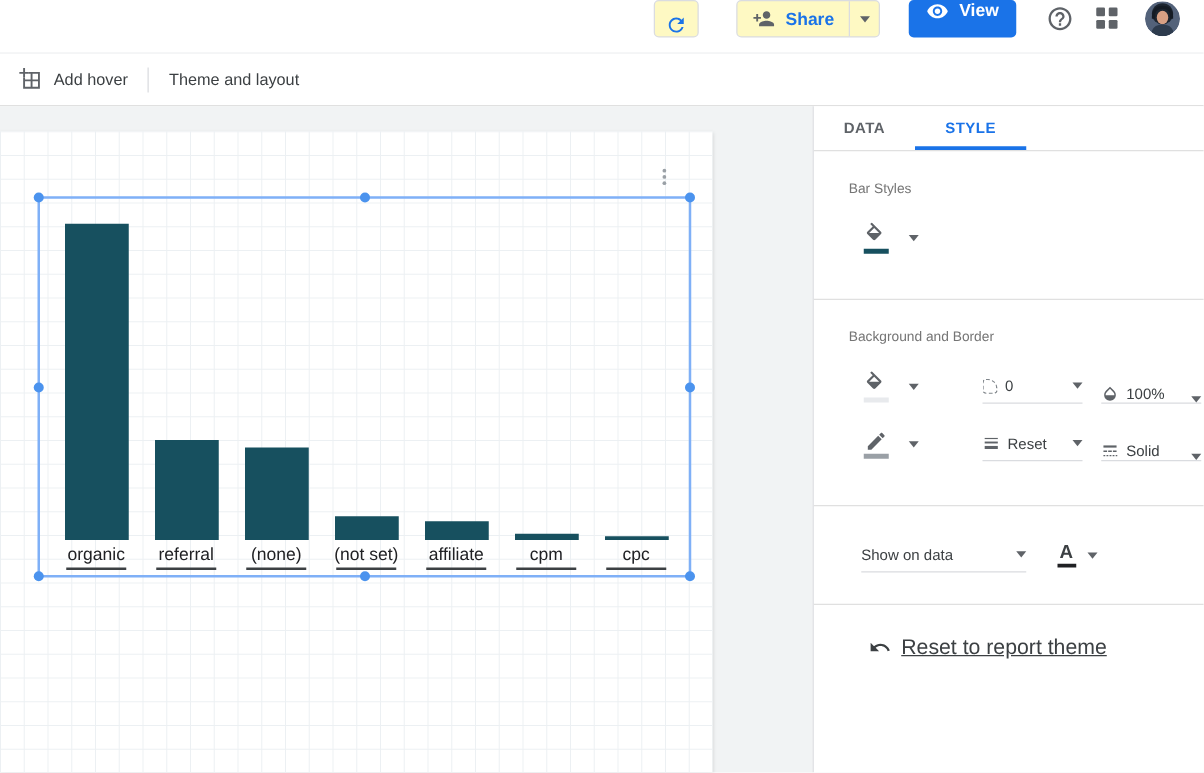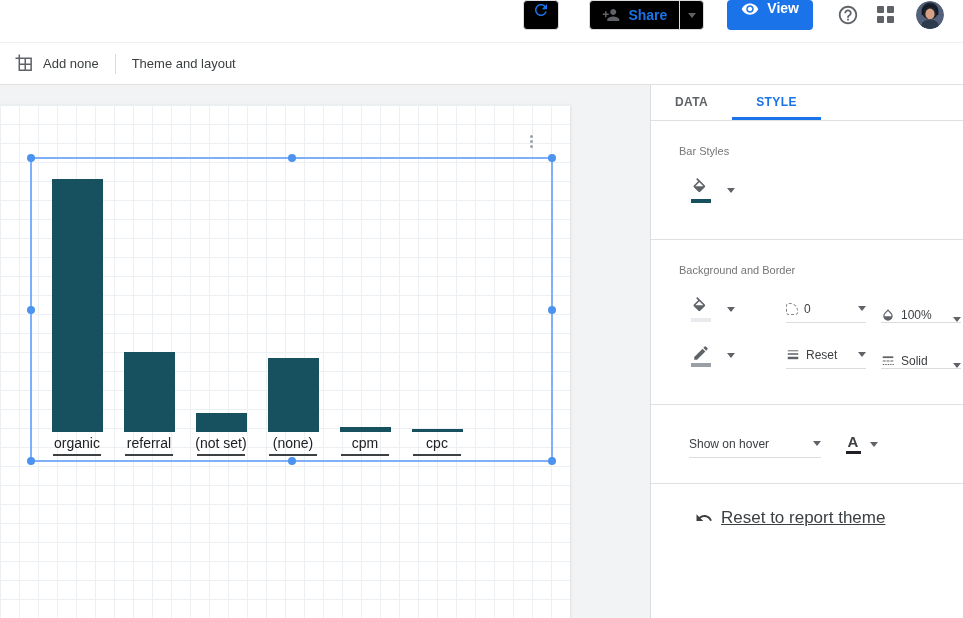--- a/index.html
+++ b/index.html
@@ -12,8 +12,8 @@
     background:#fff; border-bottom:1px solid #eceef0;
     display:flex; align-items:flex-start; justify-content:flex-end;
   }
-  .hbtn { height:30px; border:1px solid #dadce0; border-radius:4px; background:#000000;
-    display:flex; align-items:flex-start; cursor:pointer; }
+  .hbtn { height:30px; border:1px solid #dadce0; border-radius:4px; background:#fef9c3;
+    display:flex; align-items:flex-end; cursor:pointer; }
   .refresh-btn { width:36px; justify-content:center; margin-right:30px; }
   .share-btn { margin-right:23px; }
   .share-main { display:flex; align-items:center; gap:8px; padding:0 12px; height:100%; }

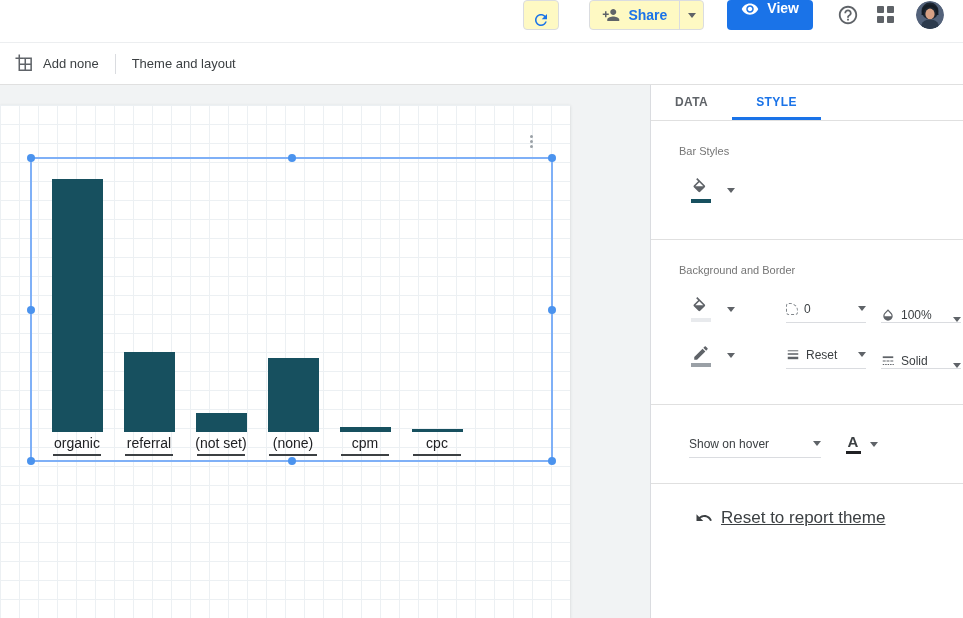--- a/index.html
+++ b/index.html
@@ -189,7 +189,7 @@
         <path d="M4.5 0.5 V8.5 M0.5 4.5 H8.5" stroke="#5f6368" stroke-width="1.6"></path>
       </svg>
     </span>
-    <span class="tb-label">Add none</span>
+    <span class="tb-label">Add hover</span>
   </div>
   <div class="tb-divider"></div>
   <div class="tb-item">

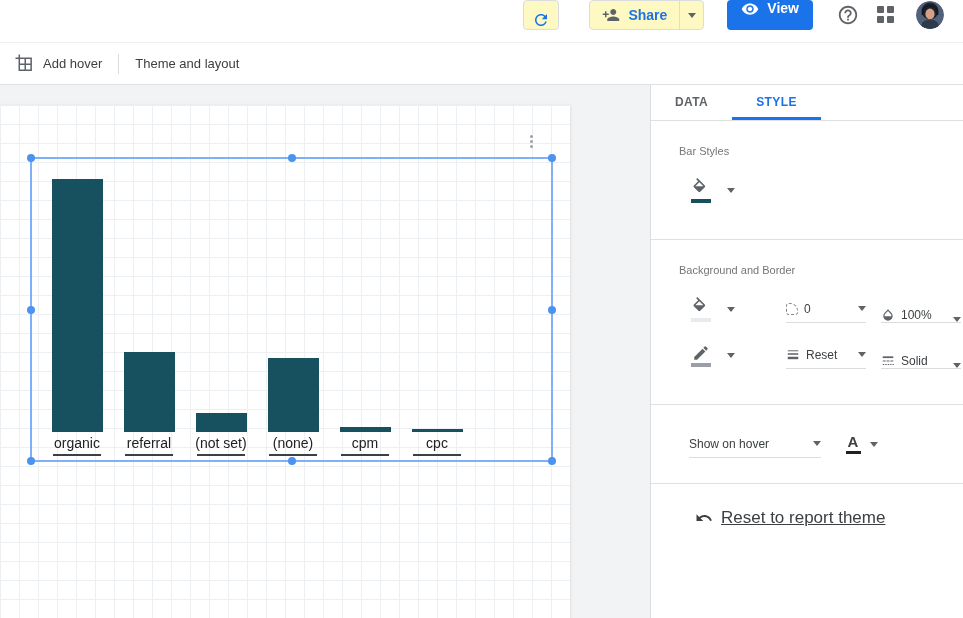--- a/index.html
+++ b/index.html
@@ -212,13 +212,13 @@
           <div class="bar-base"></div>
         </div>
         <div class="bar-col">
+          <div class="bar-rect" style="height: 74px; background: rgb(23, 80, 95);"></div>
+          <div class="bar-label">(none)</div>
+          <div class="bar-base"></div>
+        </div>
+        <div class="bar-col">
           <div class="bar-rect" style="height: 19px; background: rgb(23, 80, 95);"></div>
           <div class="bar-label">(not set)</div>
-          <div class="bar-base"></div>
-        </div>
-        <div class="bar-col">
-          <div class="bar-rect" style="height: 74px; background: rgb(23, 80, 95);"></div>
-          <div class="bar-label">(none)</div>
           <div class="bar-base"></div>
         </div>
         <div class="bar-col">

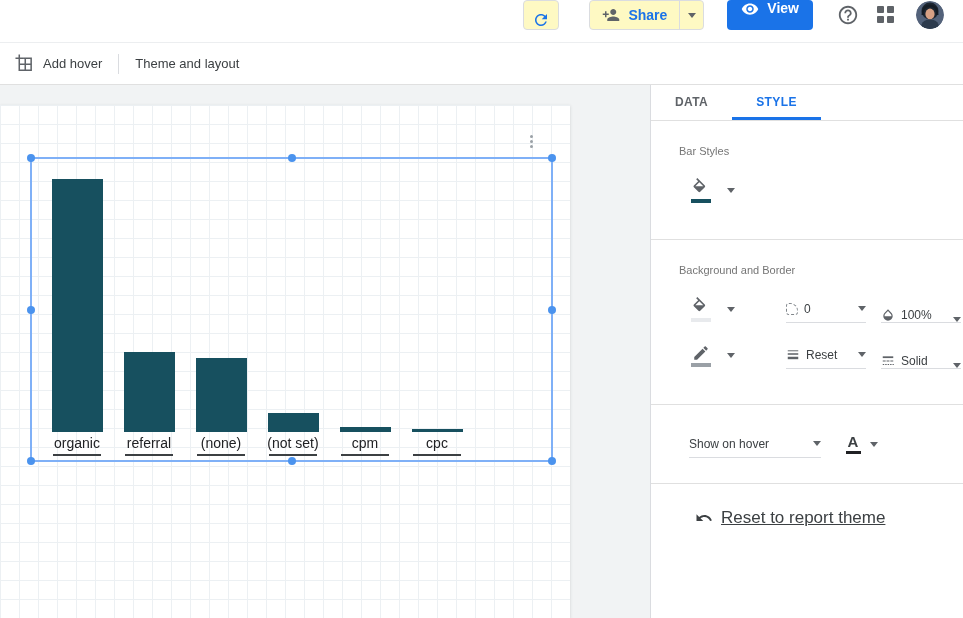--- a/index.html
+++ b/index.html
@@ -222,6 +222,11 @@
           <div class="bar-base"></div>
         </div>
         <div class="bar-col">
+          <div class="bar-rect" style="height: 15px; background: rgb(23, 80, 95);"></div>
+          <div class="bar-label">affiliate</div>
+          <div class="bar-base"></div>
+        </div>
+        <div class="bar-col">
           <div class="bar-rect" style="height: 5px; background: rgb(23, 80, 95);"></div>
           <div class="bar-label">cpm</div>
           <div class="bar-base"></div>

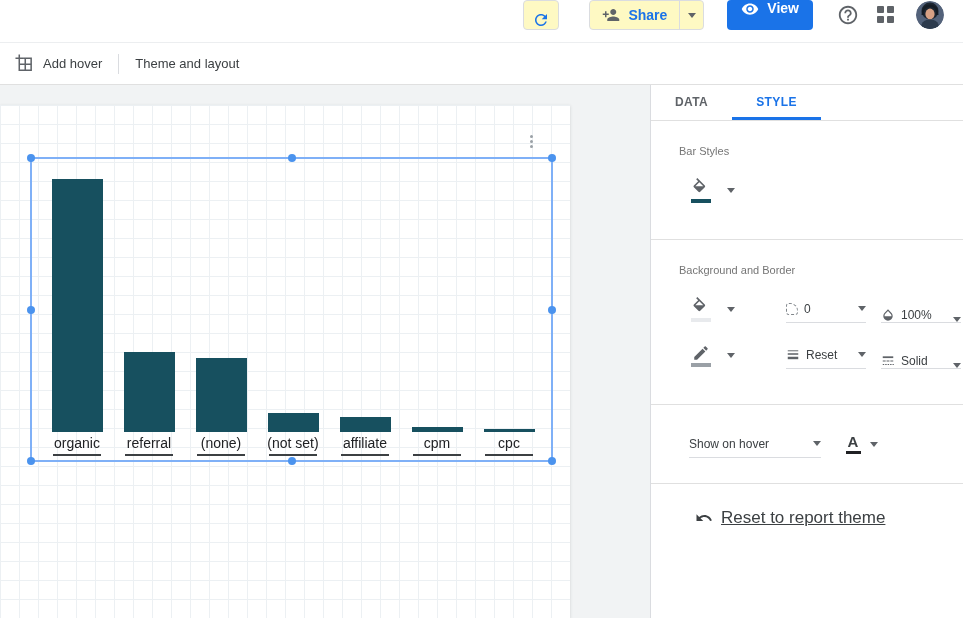--- a/index.html
+++ b/index.html
@@ -357,7 +357,7 @@
   <div class="sec">
     <div class="prow" style="margin-bottom:6px;">
       <div class="field hdr-select">
-        <span class="fval">Show on hover</span>
+        <span class="fval">Show on data</span>
         <span class="tri"></span>
       </div>
       <div class="font-color-btn">

